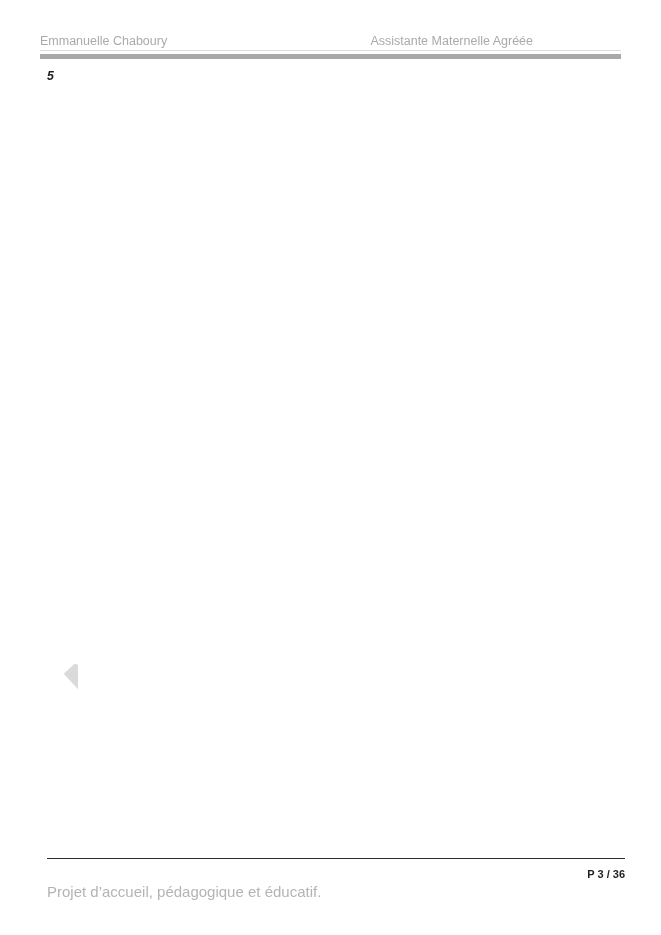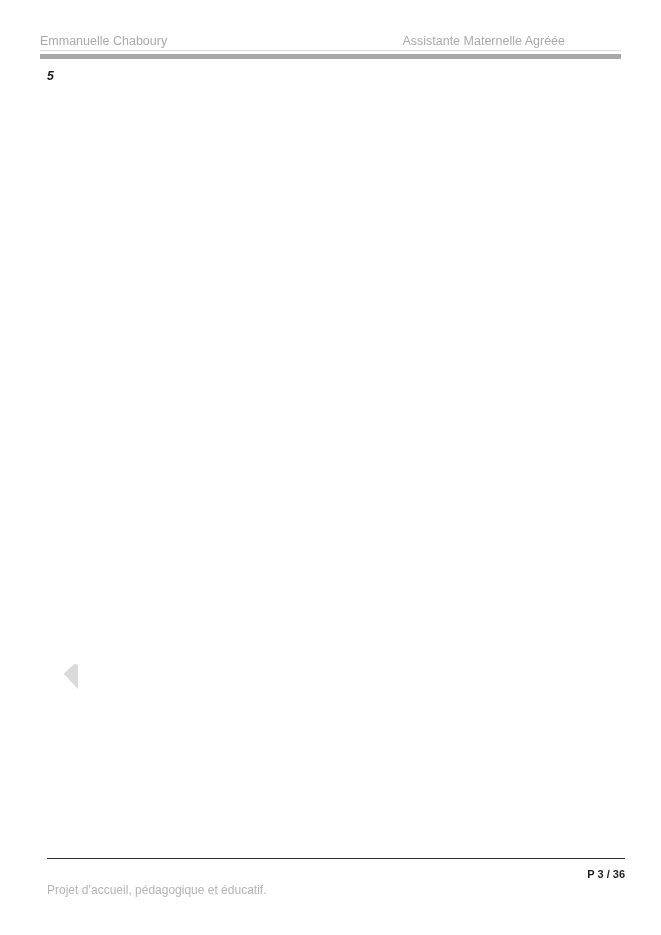--- a/index.html
+++ b/index.html
@@ -36,7 +36,7 @@
     padding-bottom:2px;
     gap:26px;
   }
-  .header-row .right{margin-right:56px;}
+  .header-row .right{margin-right:88px;}
   .header-bar{height:5px;background:var(--header_bar,#a9a9a9);margin-top:3px;}
   
   .toc{position:absolute;left:40px;right:41px;top:57px;z-index:1;}

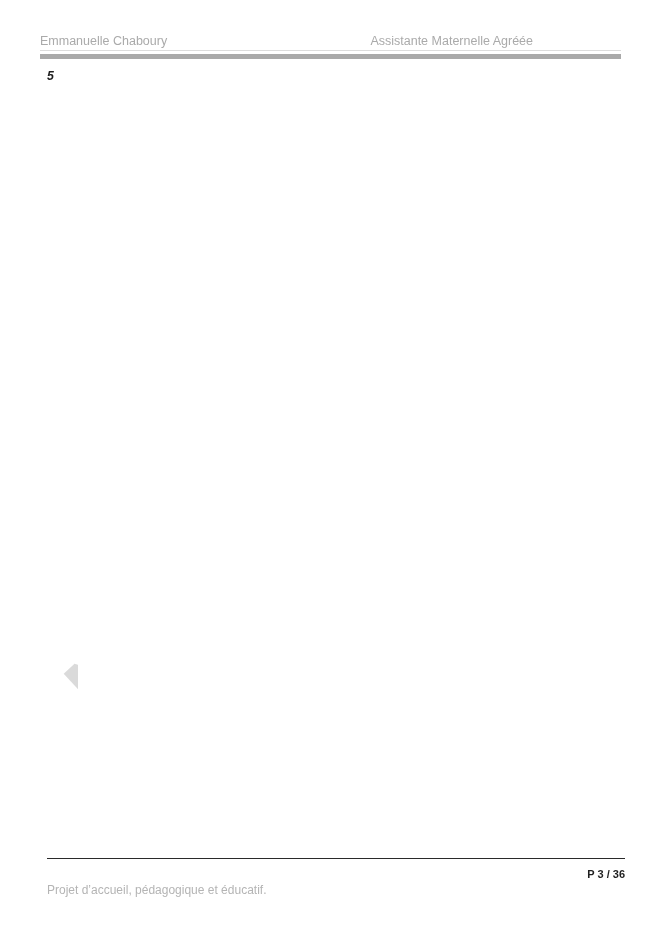--- a/index.html
+++ b/index.html
@@ -63,7 +63,7 @@
     text-align:right;font-size:11px;font-weight:700;color:#1f1f1f;margin-top:9px;
   }
   .footer-title{
-    font-size:12px;color:var(--footer_text,#b4b4b4);margin-top:3px;
+    font-size:15px;color:var(--footer_text,#b4b4b4);margin-top:3px;
   }
 </style>
 </head>

